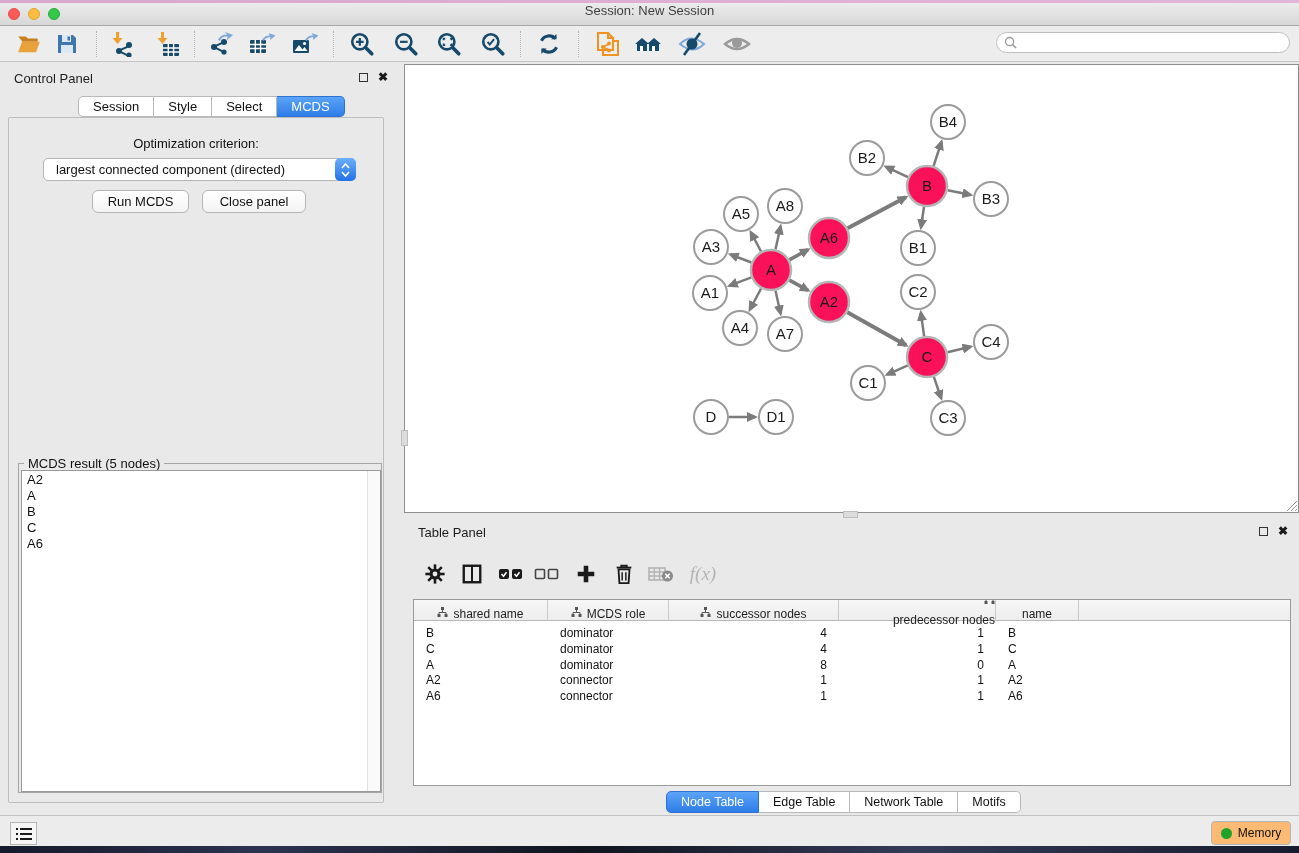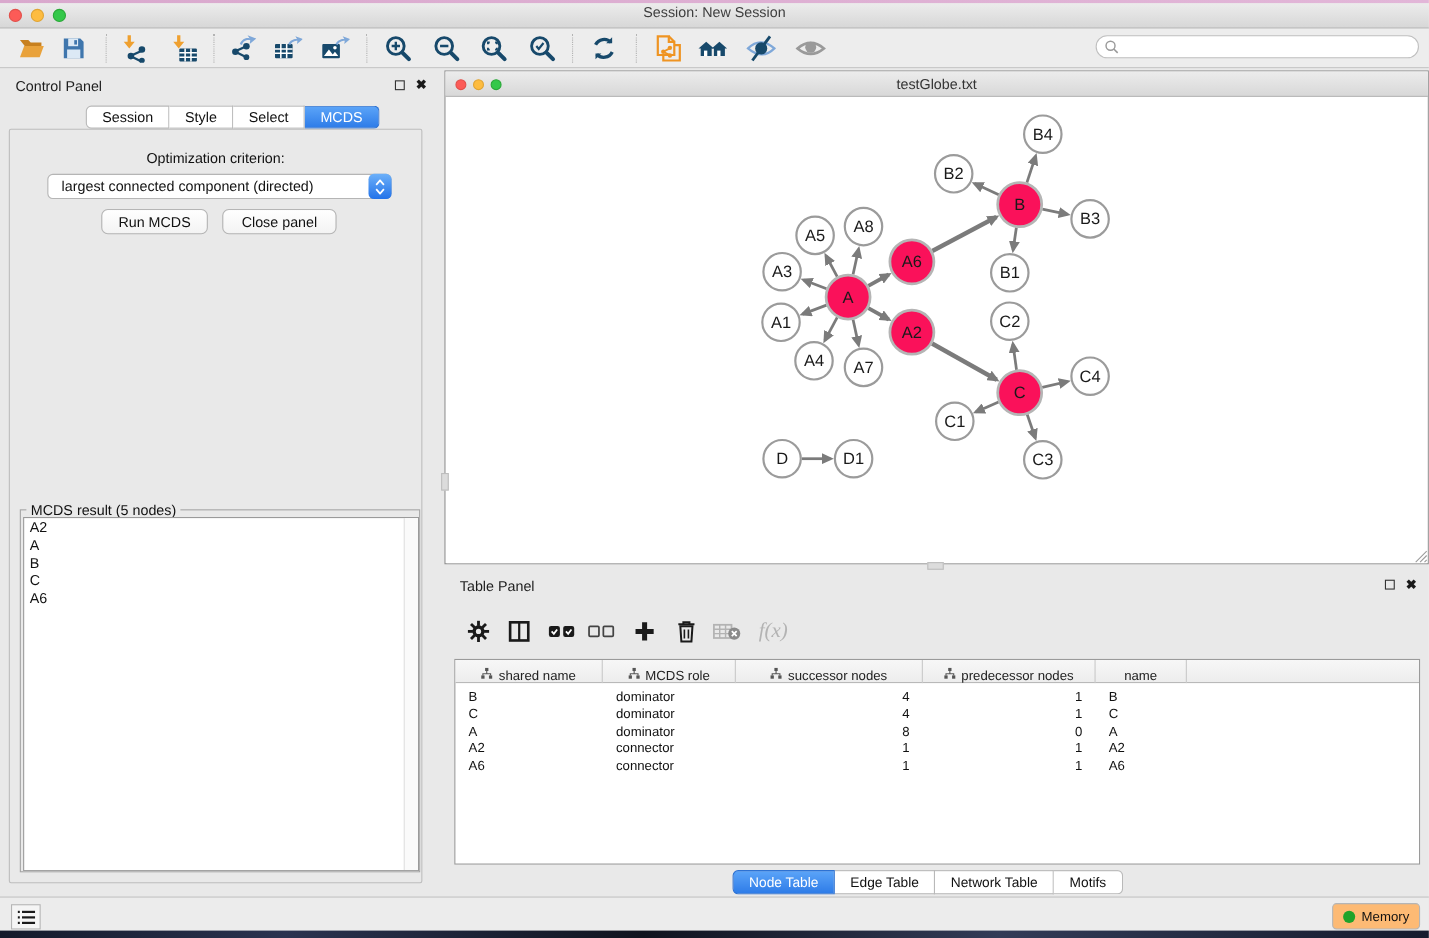--- a/index.html
+++ b/index.html
@@ -314,14 +314,6 @@
   </div>
 
   <div class="abs net-window">
-    <div class="net-titlebar">
-      <div class="net-lights">
-        <span class="light red"></span>
-        <span class="light yellow"></span>
-        <span class="light green"></span>
-      </div>
-      <span class="title">testGlobe.txt</span>
-    </div>
     <div class="net-canvas">
       <svg id="graph-svg" width="891" height="423" viewBox="0 0 891 423">
         <defs>

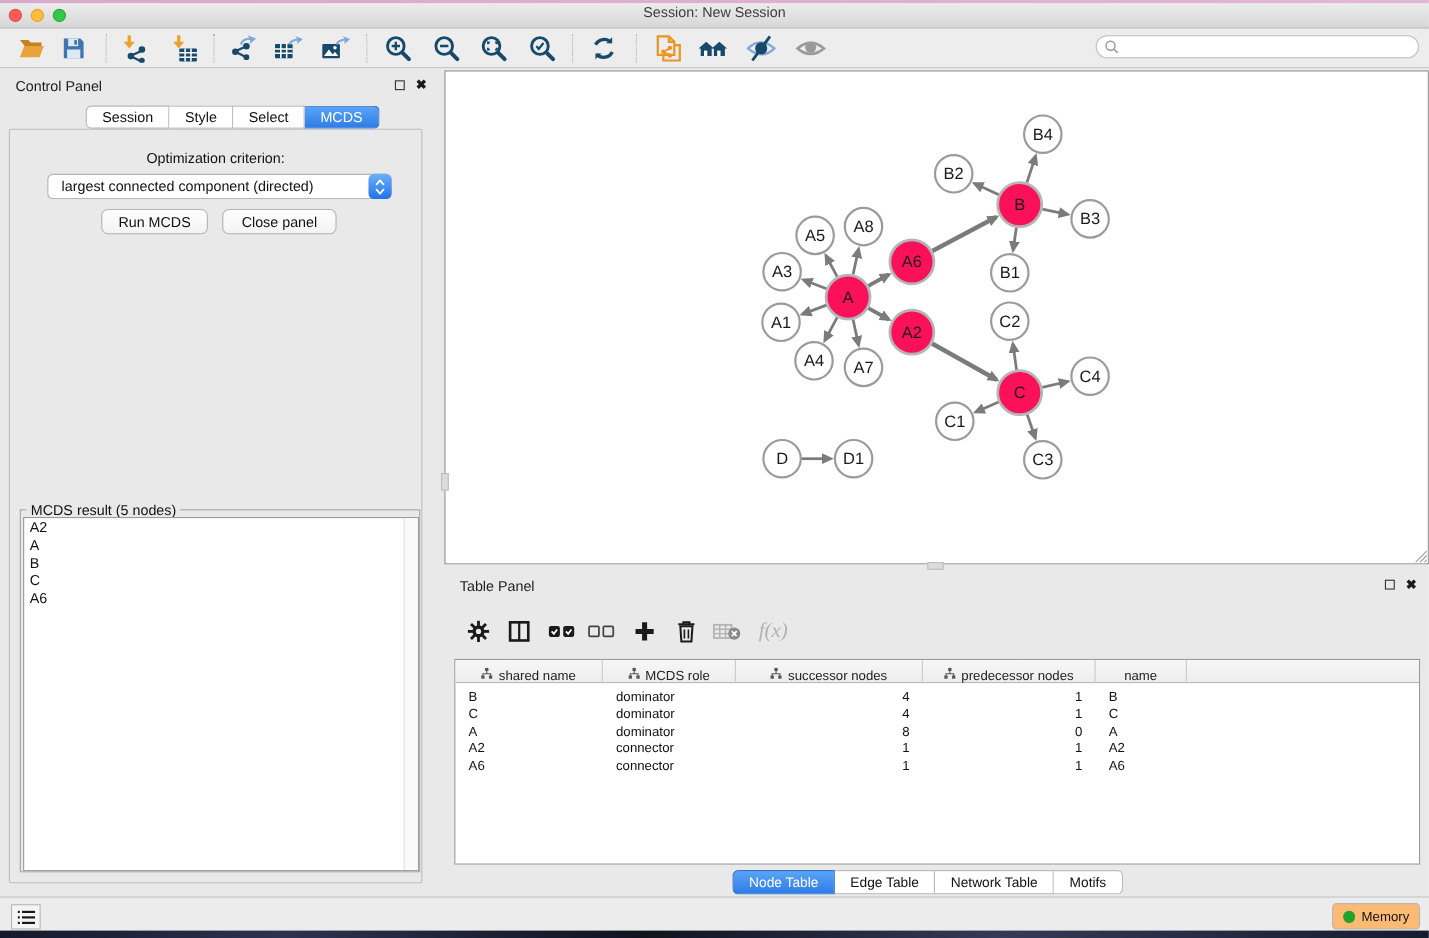--- a/index.html
+++ b/index.html
@@ -545,7 +545,7 @@
             </svg></span>
           <span>successor nodes</span>
         </div>
-        <div class="th" style="left: 425px; width: 157px;">
+        <div class="th" style="left: 425px; width: 157px; flex-direction: column;">
           <span><svg width="11" height="11" viewBox="0 0 11 11">
               <g fill="#555">
                 <rect x="4" y="0" width="3" height="3"></rect>

